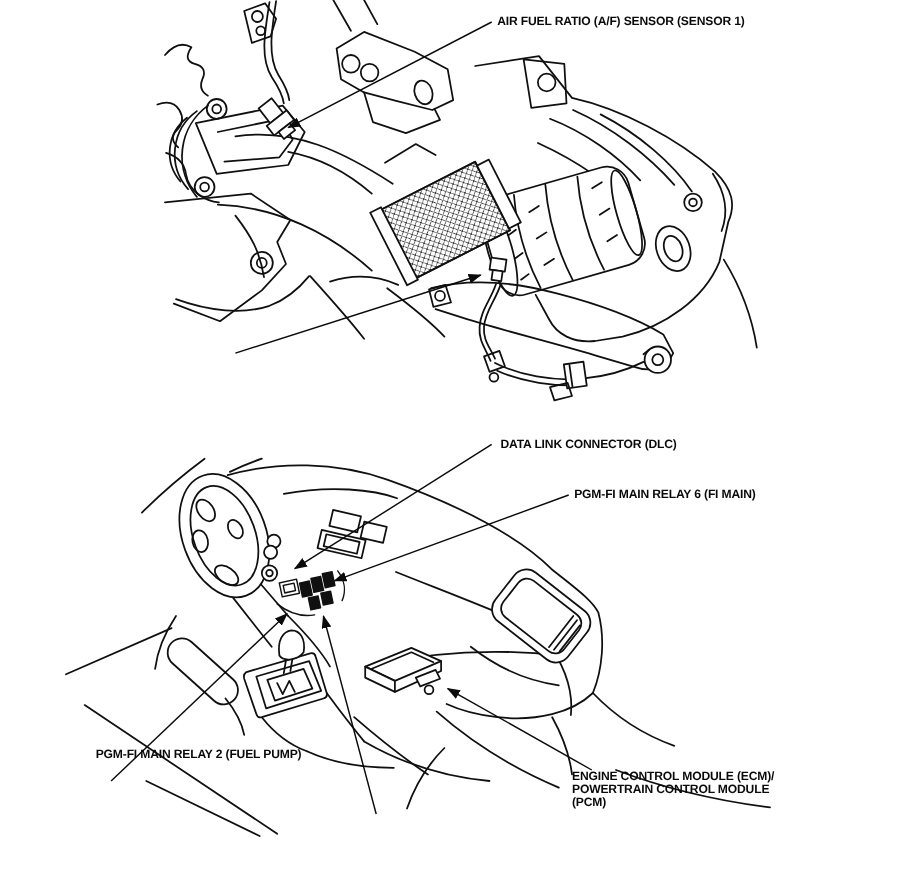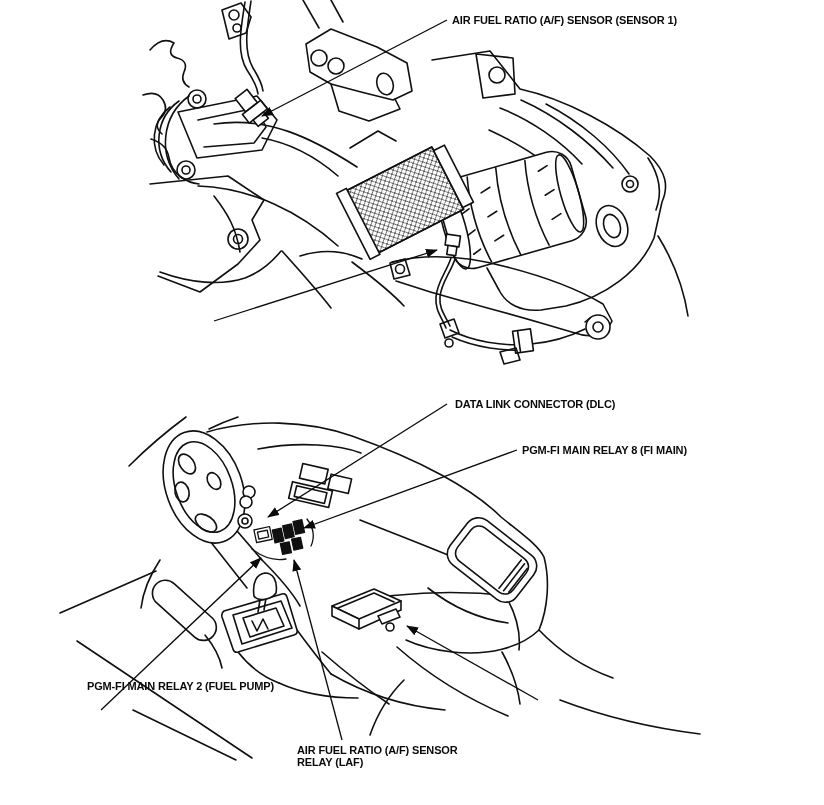--- a/index.html
+++ b/index.html
@@ -295,7 +295,7 @@
 </div>
 
 <div class="lbl" id="lbl-relay1">
-  <span class="ln">PGM-FI MAIN RELAY 8 (FI MAIN)</span>
+  <span class="ln">PGM-FI MAIN RELAY 6 (FI MAIN)</span>
 </div>
 
 <div class="lbl" id="lbl-relay2">

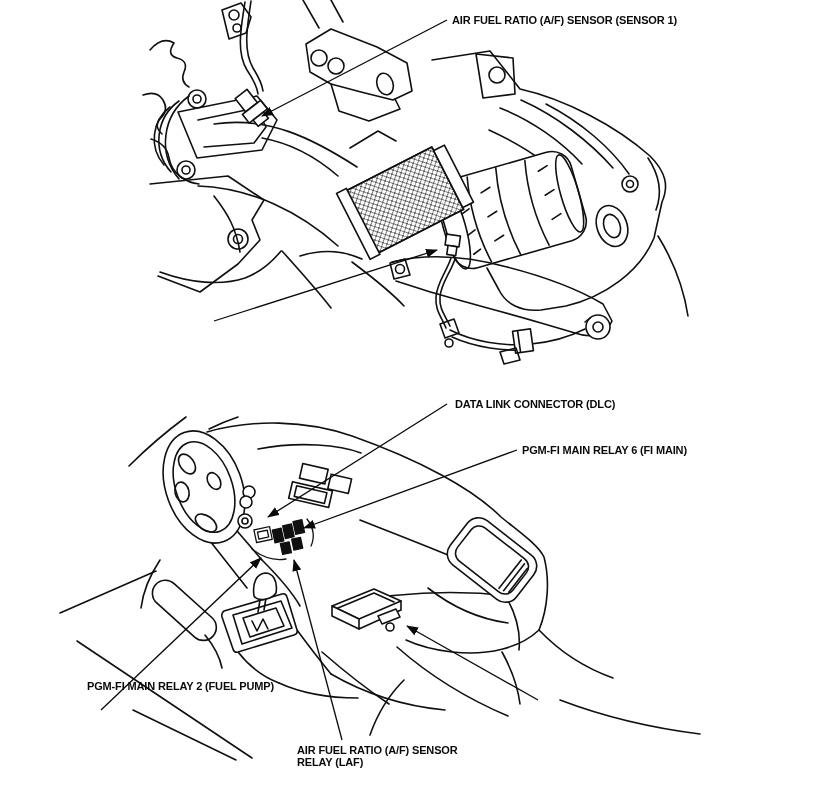--- a/index.html
+++ b/index.html
@@ -307,6 +307,11 @@
   <span class="ln">RELAY (LAF)</span>
 </div>
 
+<div class="lbl" id="lbl-ecm">
+  <span class="ln">ENGINE CONTROL MODULE (ECM)/</span>
+  <span class="ln">POWERTRAIN CONTROL MODULE</span>
+  <span class="ln">(PCM)</span>
+</div>
 
 </div>
 

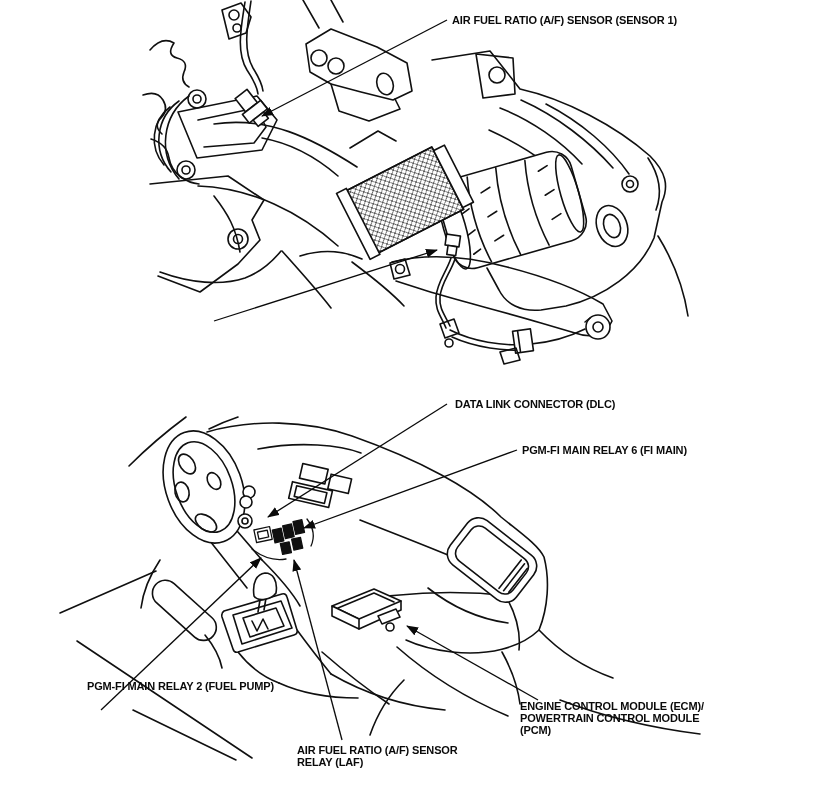--- a/index.html
+++ b/index.html
@@ -302,10 +302,6 @@
   <span class="ln">PGM-FI MAIN RELAY 2 (FUEL PUMP)</span>
 </div>
 
-<div class="lbl" id="lbl-laf">
-  <span class="ln">AIR FUEL RATIO (A/F) SENSOR</span>
-  <span class="ln">RELAY (LAF)</span>
-</div>
 
 <div class="lbl" id="lbl-ecm">
   <span class="ln">ENGINE CONTROL MODULE (ECM)/</span>

